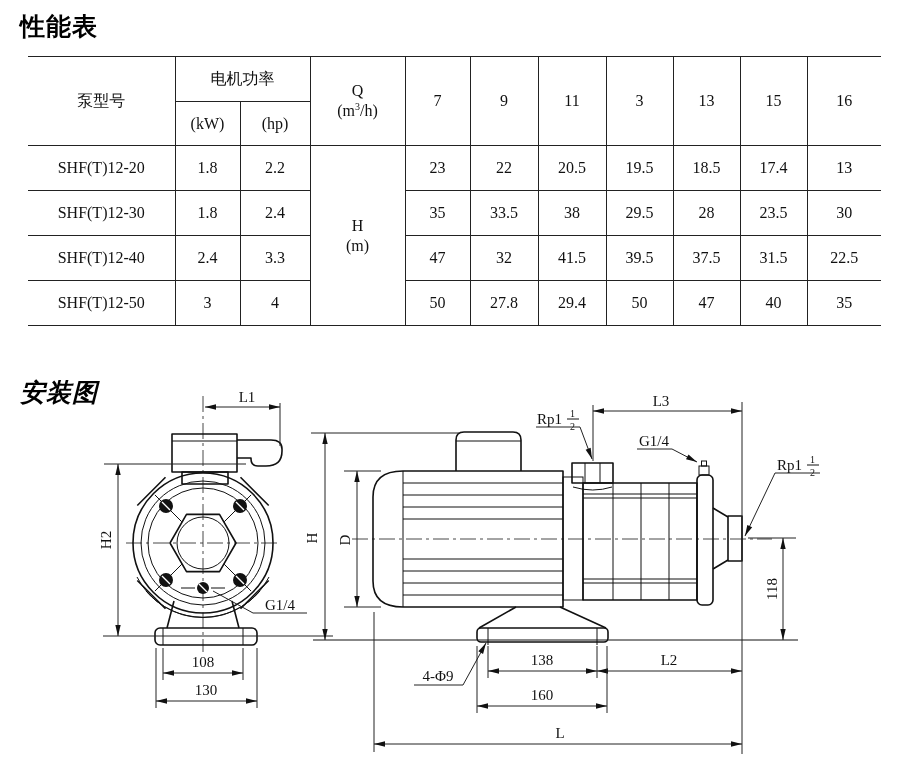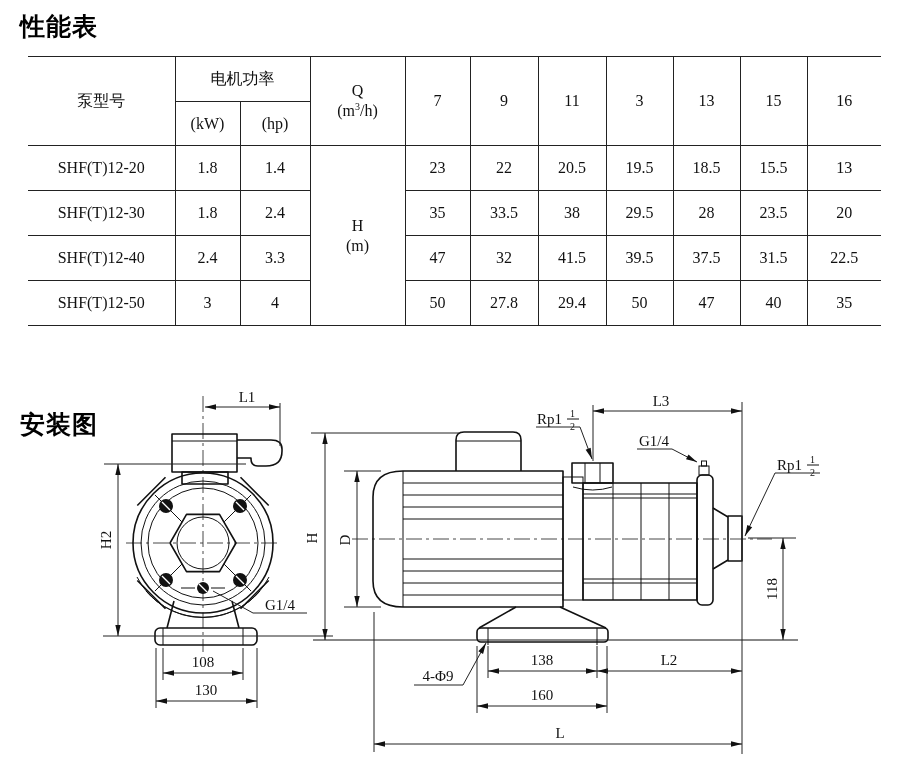--- a/index.html
+++ b/index.html
@@ -67,7 +67,7 @@
   <tr>
     <td class="noL">SHF(T)12-20</td>
     <td>1.8</td>
-    <td>1.4</td>
+    <td>2.2</td>
     <td rowspan="4" class="qcell">
       <div>H</div>
       <div>(m)</div>

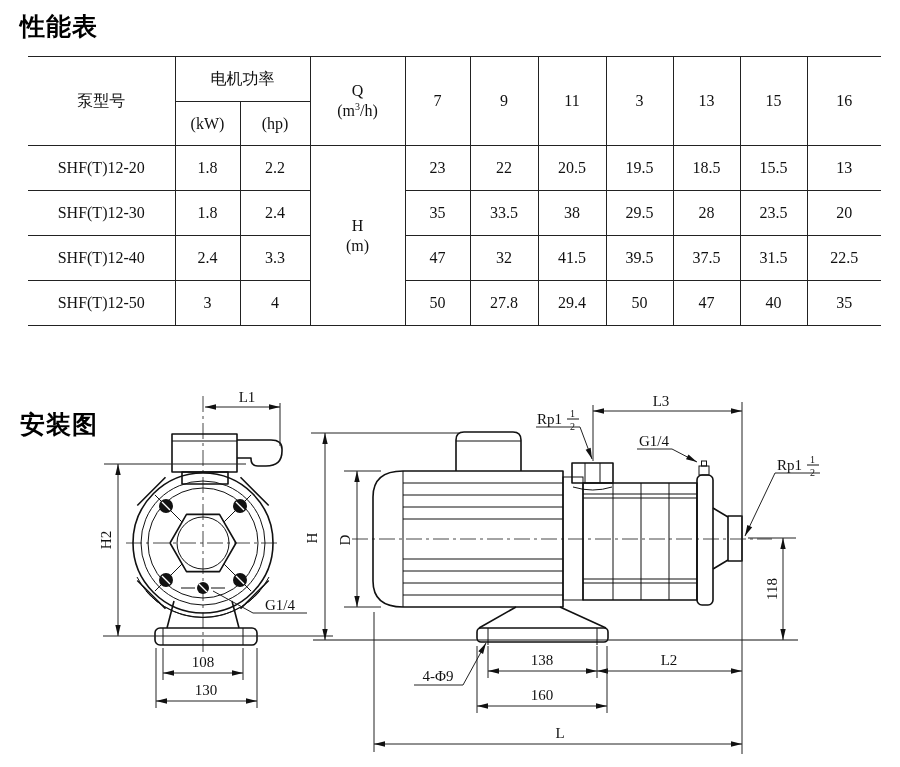--- a/index.html
+++ b/index.html
@@ -77,7 +77,7 @@
     <td>20.5</td>
     <td>19.5</td>
     <td>18.5</td>
-    <td>15.5</td>
+    <td>17.4</td>
     <td class="noR">13</td>
   </tr>
   <tr>

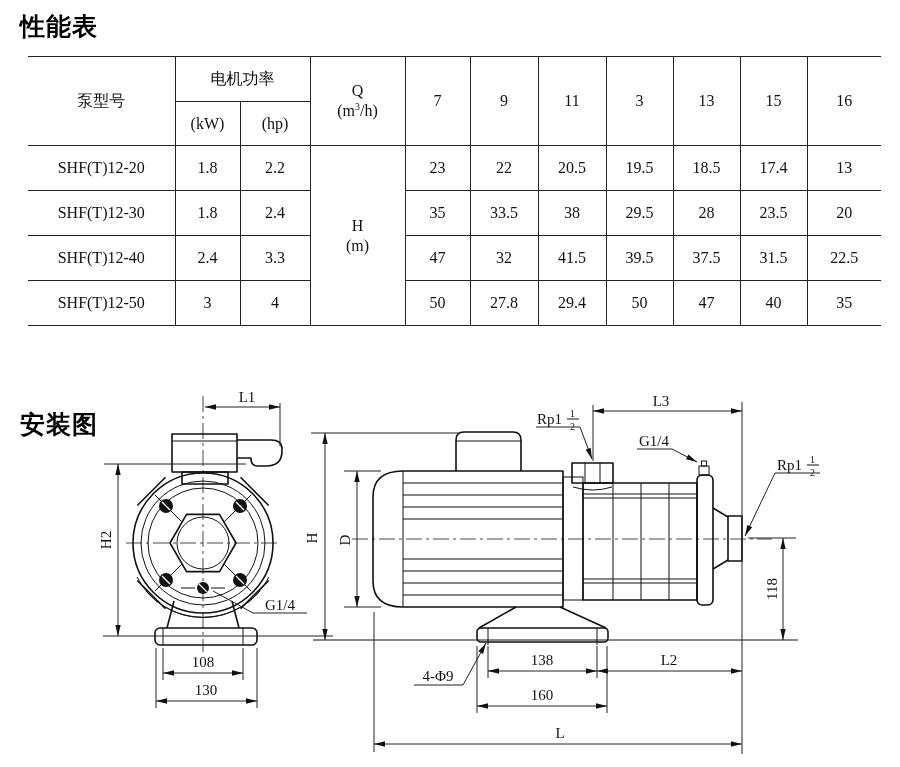--- a/index.html
+++ b/index.html
@@ -90,7 +90,7 @@
     <td>29.5</td>
     <td>28</td>
     <td>23.5</td>
-    <td class="noR">20</td>
+    <td class="noR">30</td>
   </tr>
   <tr>
     <td class="noL">SHF(T)12-40</td>

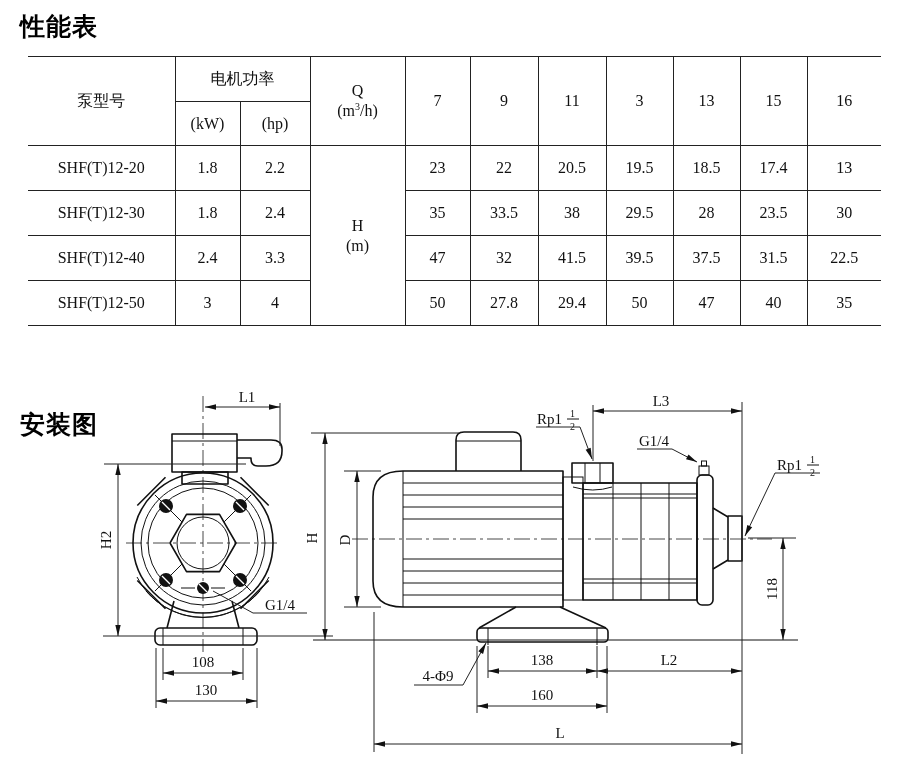--- a/index.html
+++ b/index.html
@@ -8,7 +8,7 @@
   .sec-title{position:absolute;left:20px;font-family:"Liberation Sans",sans-serif;
        font-weight:bold;font-size:25px;letter-spacing:1px;color:#000;}
   #title-perf{top:10px;}
-  #title-install{top:408px;}
+  #title-install{top:376px;font-style:italic;}
   table.perf{position:absolute;left:28px;top:56px;border-collapse:collapse;
        table-layout:fixed;font-size:16px;text-align:center;color:#111;}
   table.perf td{border:1.4px solid #222;padding:0;vertical-align:middle;}

